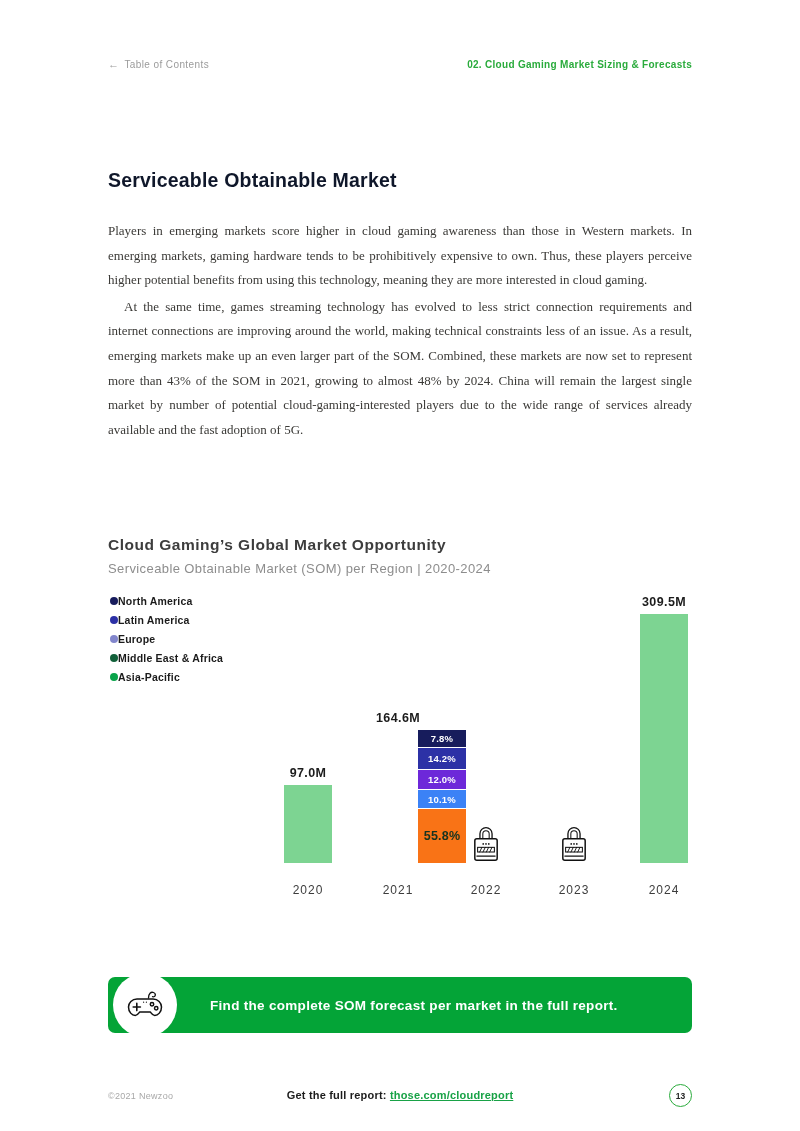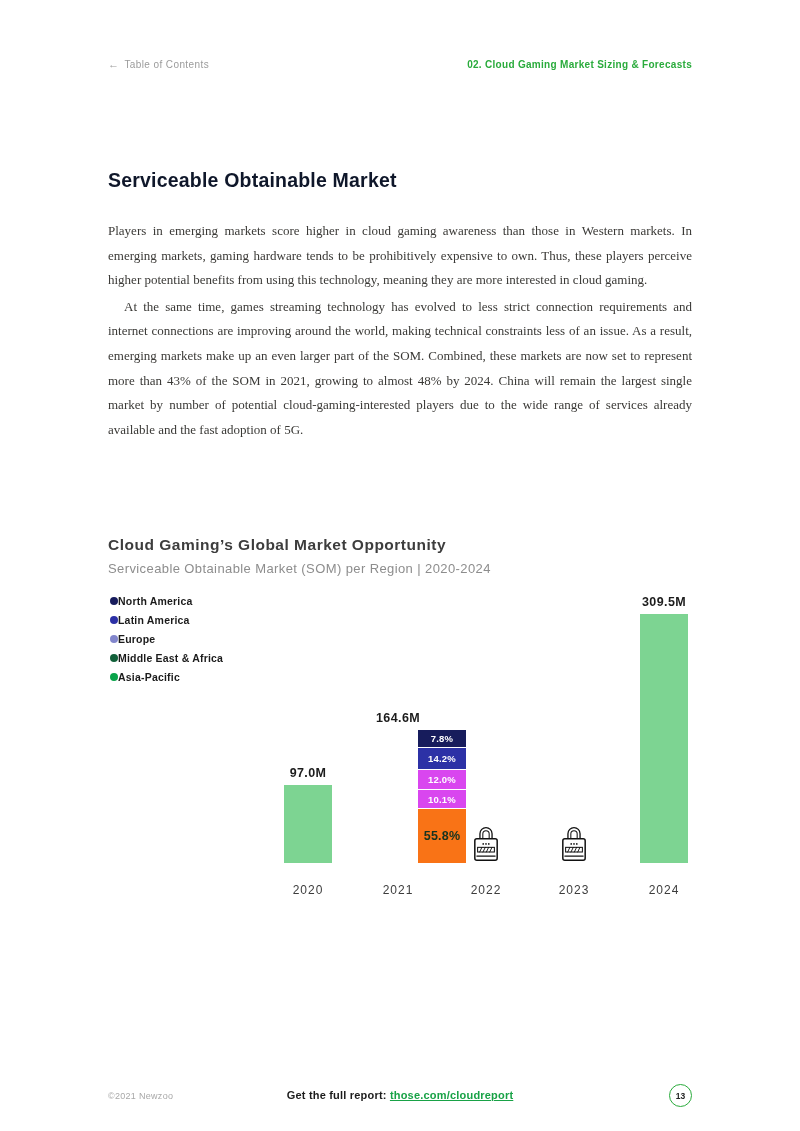--- a/index.html
+++ b/index.html
@@ -129,7 +129,7 @@
             <div class="seg" style="flex-grow: 14.2; background: rgb(44, 49, 166);">
               <span class="seg-label" style="color: rgb(255, 255, 255);">14.2%</span>
             </div>
-            <div class="seg" style="flex-grow: 12; background: #d946ef;">
+            <div class="seg" style="flex-grow: 12; background: #6d28d9;">
               <span class="seg-label" style="color: rgb(255, 255, 255);">12.0%</span>
             </div>
             <div class="seg" style="flex-grow: 10.1; background: #d946ef;">

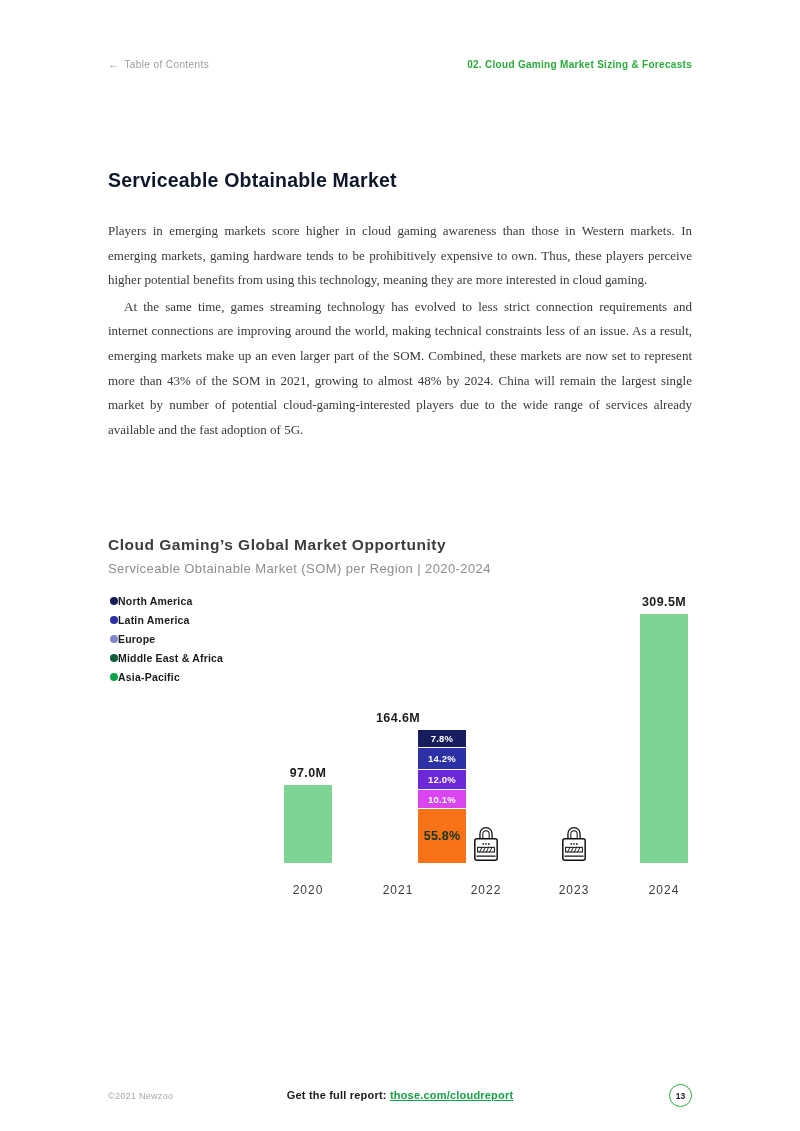--- a/index.html
+++ b/index.html
@@ -132,7 +132,7 @@
             <div class="seg" style="flex-grow: 12; background: #6d28d9;">
               <span class="seg-label" style="color: rgb(255, 255, 255);">12.0%</span>
             </div>
-            <div class="seg" style="flex-grow: 10.1; background: #d946ef;">
+            <div class="seg" style="flex-grow: 10.1; background: #3b82f6;">
               <span class="seg-label" style="color: rgb(255, 255, 255);">10.1%</span>
             </div>
             <div class="seg" style="flex-grow: 55.8; background: #f97316;">

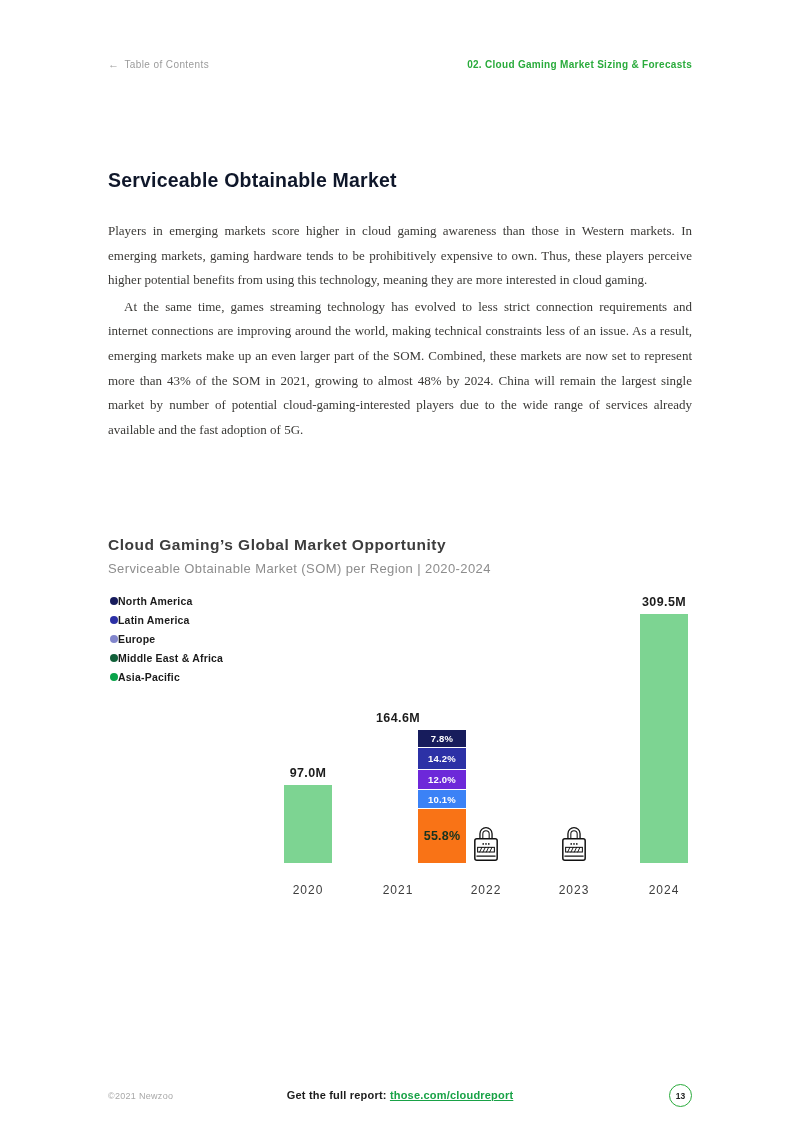--- a/index.html
+++ b/index.html
@@ -181,6 +181,20 @@
       </div>
   </section>
 
+  <div class="banner">
+    <div class="banner-circle">
+      <svg viewBox="0 0 40 34" width="40" height="34" fill="none" stroke="#111" stroke-width="1.5" stroke-linecap="round" stroke-linejoin="round">
+        <path d="M23.5 10 C23.5 5.5 26 3.5 28.5 4.5 C31.5 5.7 30.5 9.5 27.5 8.7" stroke-width="1.3"></path>
+        <path d="M12 11 h16 c5 0 8.5 3.8 8.5 8 c0 5-3.5 8.5-6.8 8.5 c-2.3 0-3.4-2.2-4.4-3.5 h-10.6 c-1 1.3-2.1 3.5-4.4 3.5 c-3.3 0-6.8-3.5-6.8-8.5 c0-4.2 3.5-8 8.5-8 z" fill="#fff"></path>
+        <path d="M8.2 19 h7.2 M11.8 15.4 v7.2" stroke-width="1.6"></path>
+        <circle cx="27" cy="16.2" r="1.7"></circle>
+        <circle cx="31.2" cy="20.2" r="1.7"></circle>
+        <circle cx="18.6" cy="14.2" r="0.6" fill="#111" stroke="none"></circle>
+        <circle cx="21.4" cy="14.2" r="0.6" fill="#111" stroke="none"></circle>
+      </svg>
+    </div>
+    <div class="banner-text">Find the complete SOM forecast per market in the full report.</div>
+  </div>
 
   <footer class="footer">
     <div class="copyright">©2021 Newzoo</div>

